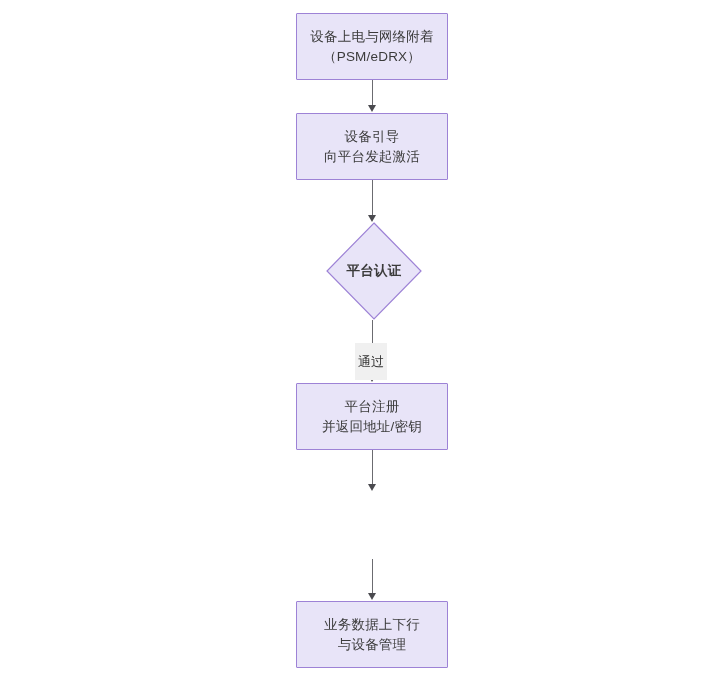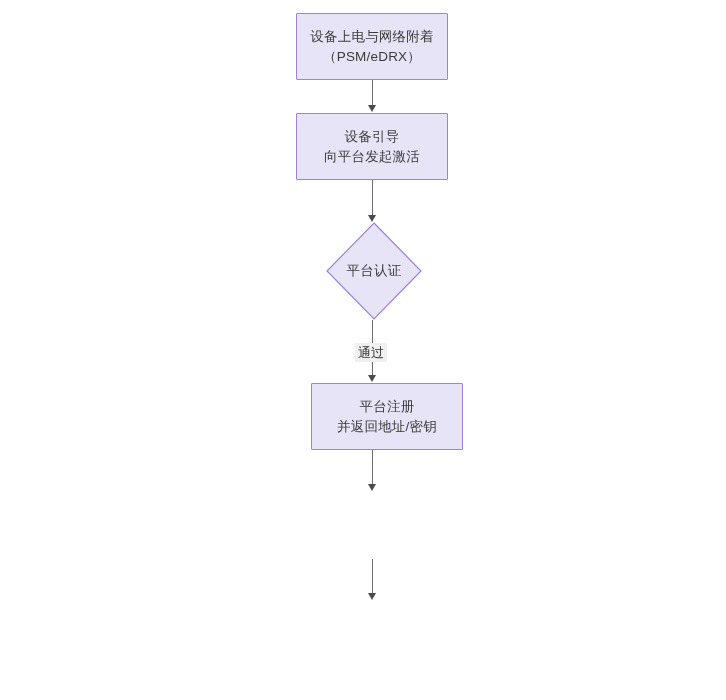--- a/index.html
+++ b/index.html
@@ -52,6 +52,7 @@
   .node-diamond {
     background: transparent;
     border: none;
+    font-weight: bold;
   }
   .node-diamond .diamond-shape {
     position: absolute;

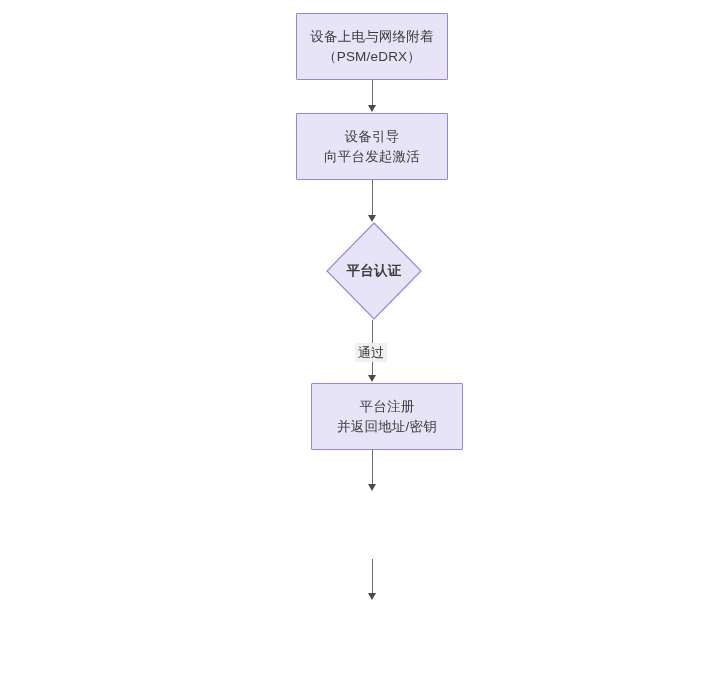--- a/index.html
+++ b/index.html
@@ -92,7 +92,7 @@
     color: #333333;
     font-size: 13px;
     line-height: 17px;
-    padding: 1px 3px;
+    padding: 10px 3px;
     white-space: nowrap;
     box-sizing: border-box;
     font-family: Liberation Serif, serif;

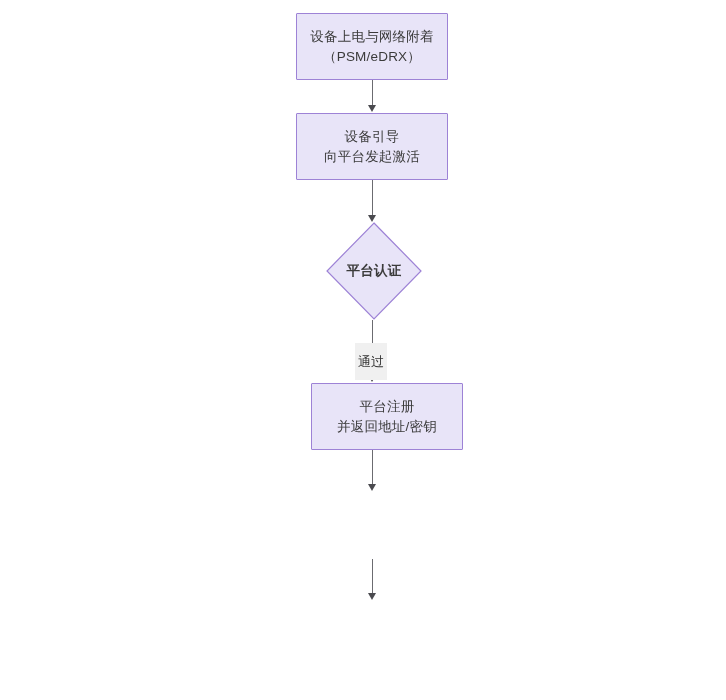--- a/index.html
+++ b/index.html
@@ -136,7 +136,7 @@
   </div>
   <div class="edge-label" style="left:355px; top:343px;">通过</div>
 
-  <div class="node node-box" style="left:296px; top:383px; width:152px; height:67px;margin-left:15px;">
+  <div class="node node-box" style="left:296px; top:383px; width:152px; height:67px;">
     <div class="node-label">平台注册
 并返回地址/密钥</div>
   </div>

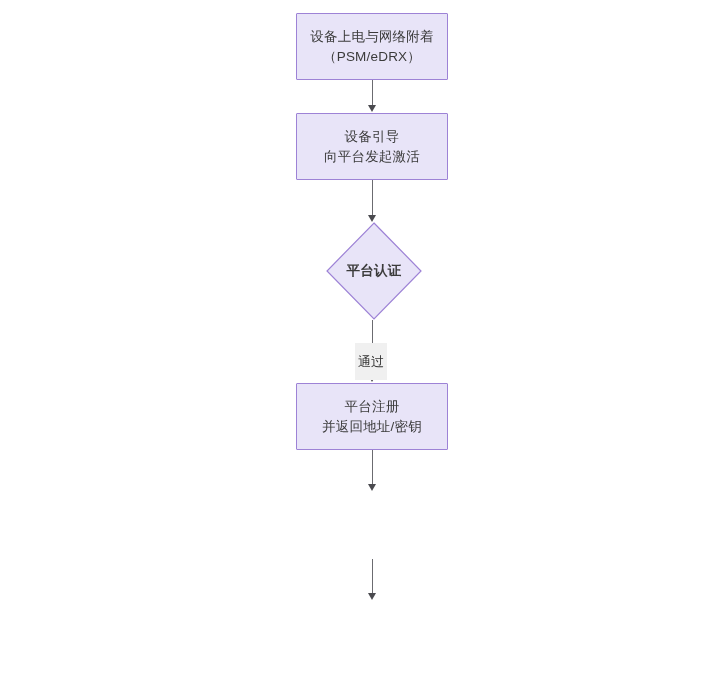--- a/index.html
+++ b/index.html
@@ -152,6 +152,10 @@
     <div class="arrowhead" style="left:2px; top:34px;"></div>
   </div>
 
+  <div class="node node-box" style="left:296px; top:601px; width:152px; height:67px;">
+    <div class="node-label">业务数据上下行
+与设备管理</div>
+  </div>
 
 </div>
 

